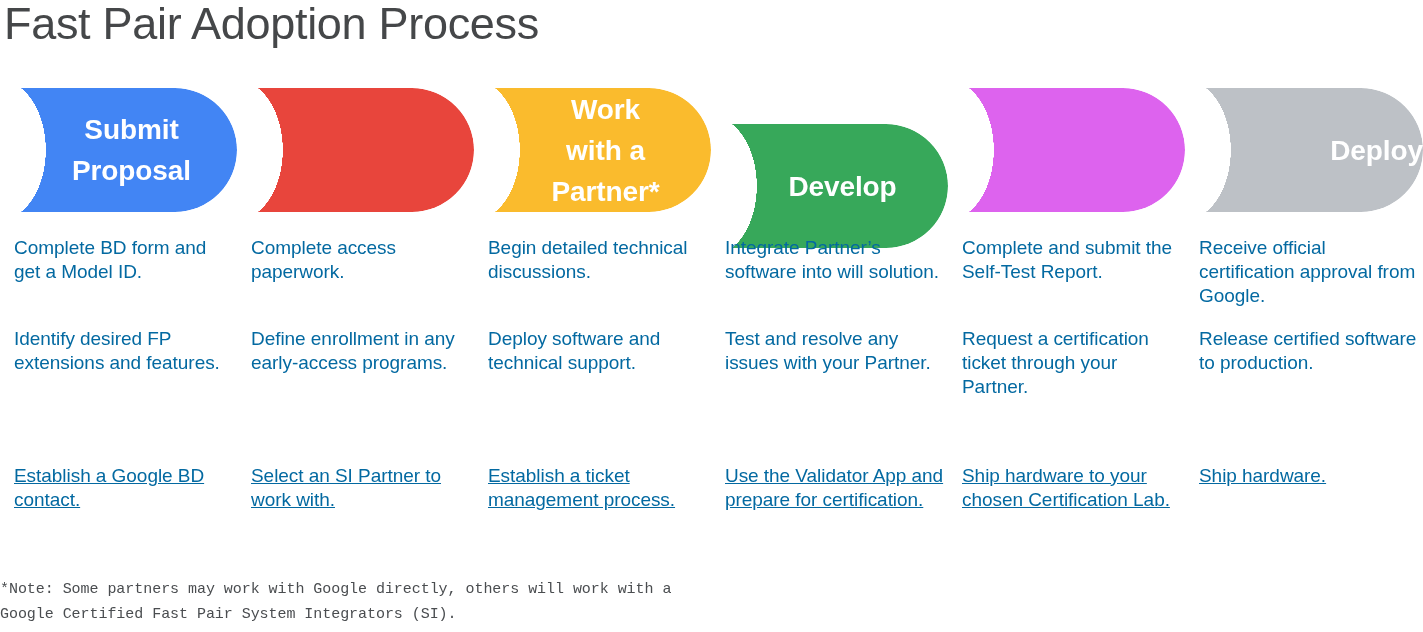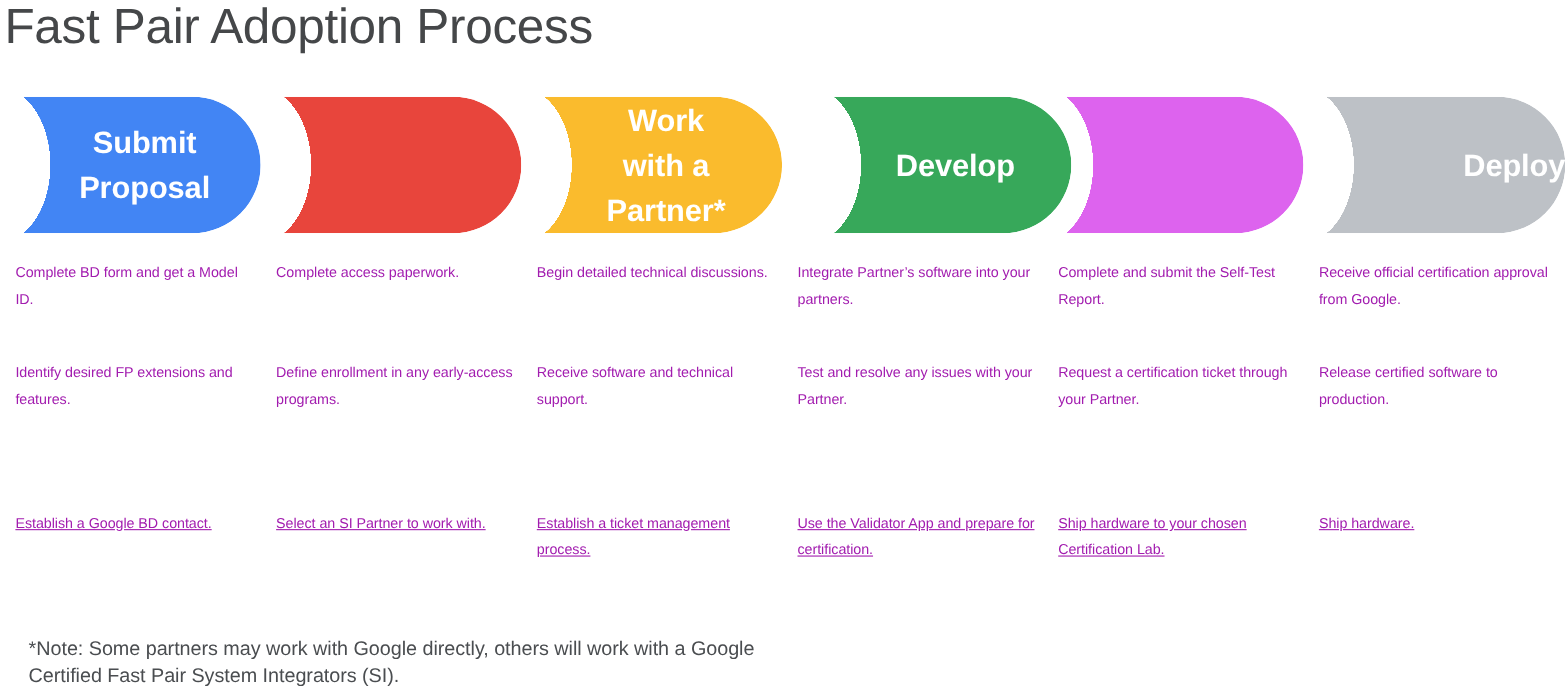--- a/index.html
+++ b/index.html
@@ -86,7 +86,7 @@
   .ch-0 { left: 0px;    }
   .ch-1 { left: 237px;  }
   .ch-2 { left: 474px;  }
-  .ch-3 { left: 737px;  }
+  .ch-3 { left: 711px; margin-top: 36px;  }
   .ch-4 { left: 948px;  }
   .ch-5 { left: 1185px; width: 238px; justify-content: flex-end; }
 

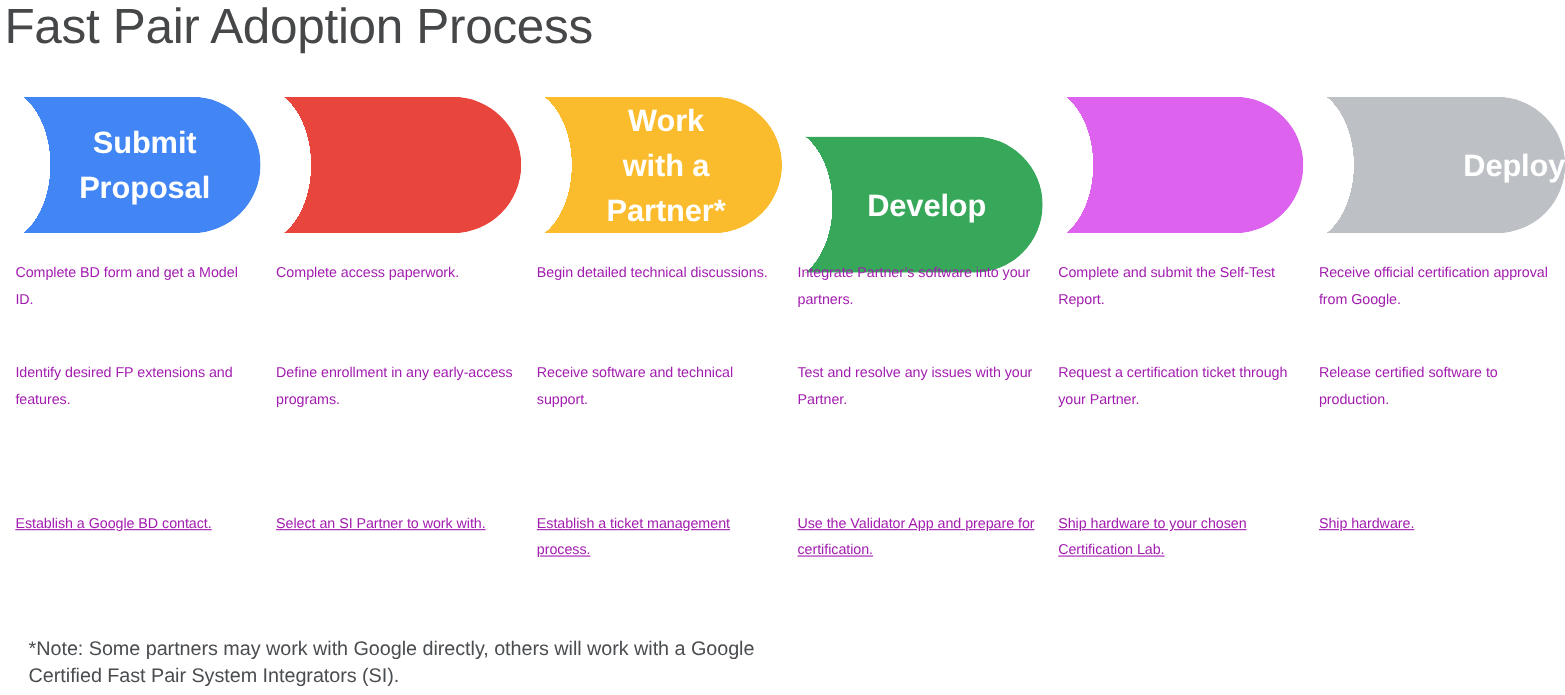--- a/index.html
+++ b/index.html
@@ -113,9 +113,9 @@
   .col-5 { left: 1199px; }
 
   .bullet {
-    font-size: 13px;
+    font-size: 19px;
     line-height: 24px;
-    color: #a21caf;
+    color: #0369a1;
     letter-spacing: -0.05px;
   }
   .bullet.row-0 { position: absolute; top: 0px;   }

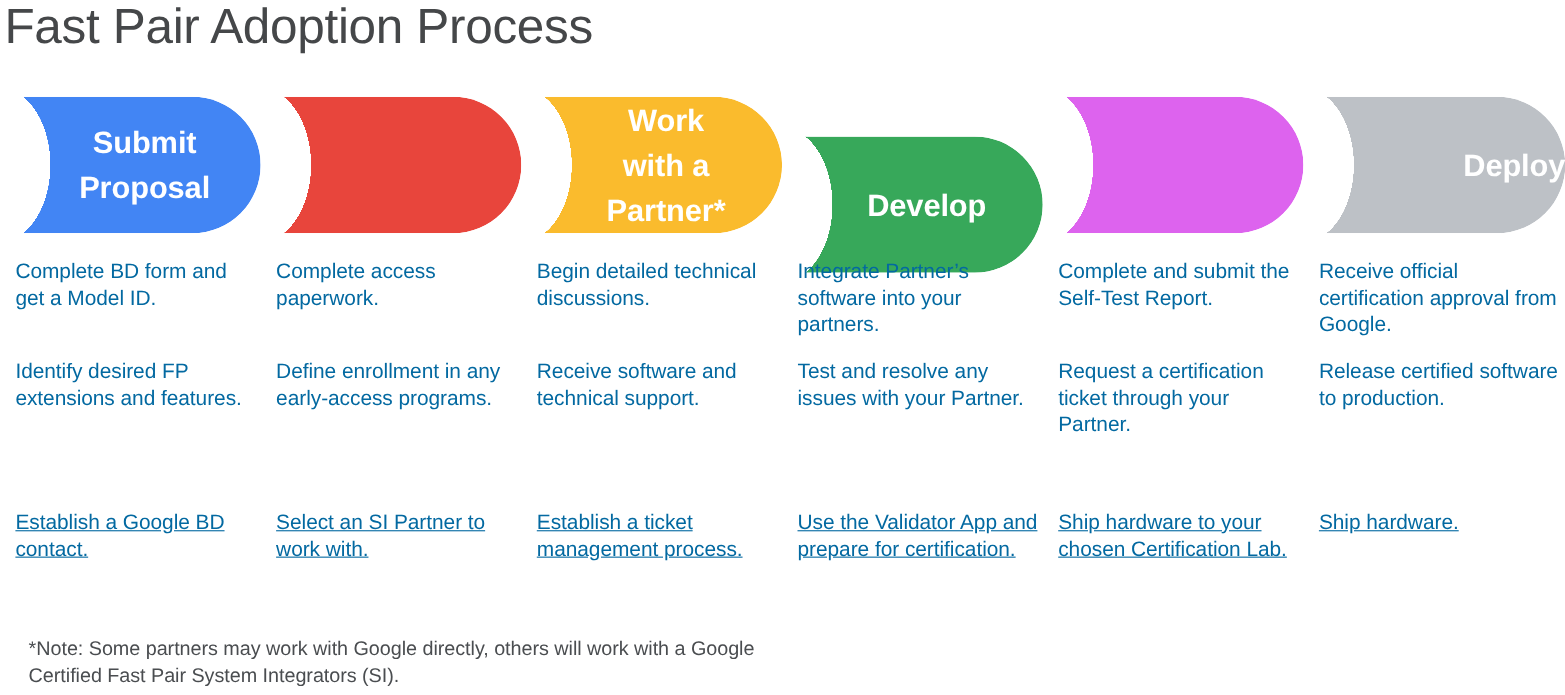--- a/index.html
+++ b/index.html
@@ -197,7 +197,7 @@
     </div>
 
     <div class="col col-3">
-      <div class="bullet row-0">Integrate Partner’s software into your partners.</div>
+      <div class="bullet row-0">Integrate Partner’s software into will solution.</div>
       <div class="bullet row-1">Test and resolve any issues with your Partner.</div>
       <div class="bullet row-2">Use the Validator App and prepare for certification.</div>
     </div>

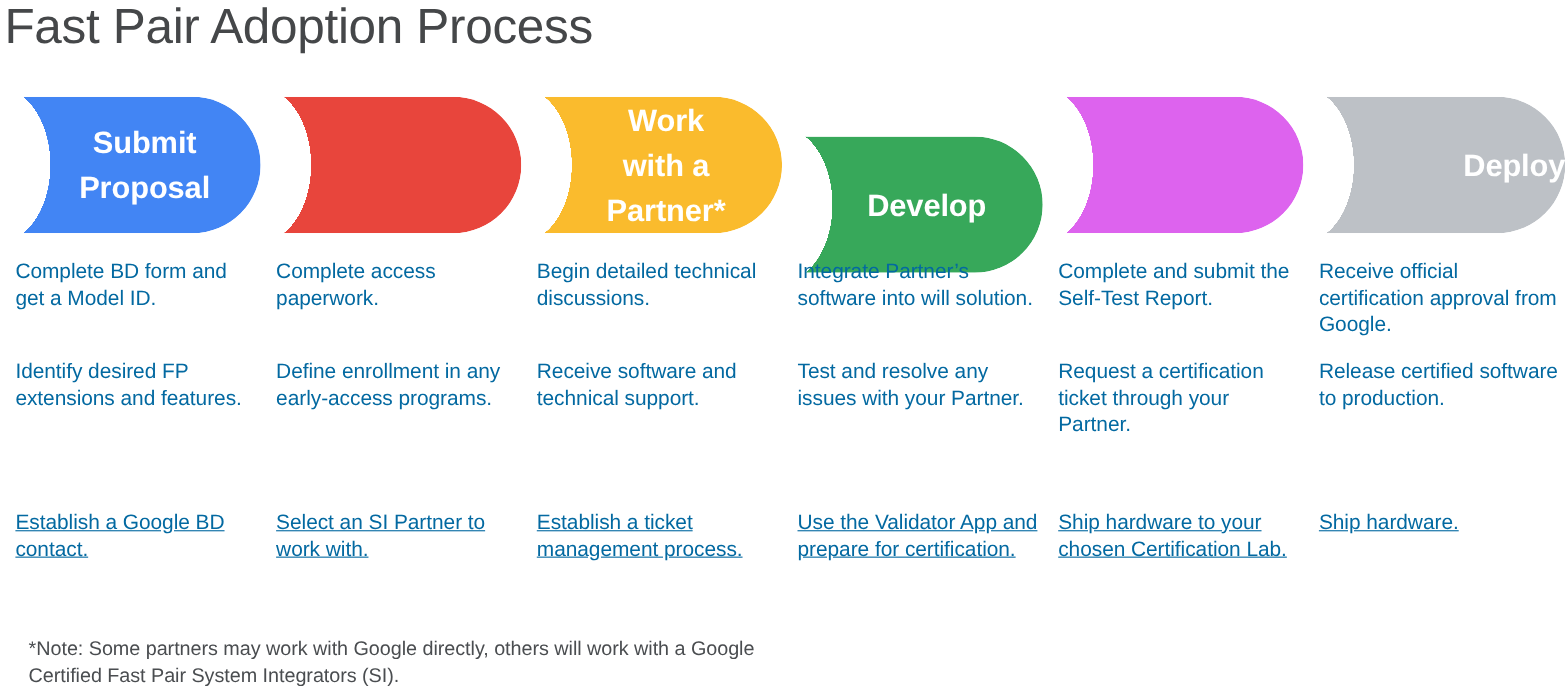--- a/index.html
+++ b/index.html
@@ -192,7 +192,7 @@
 
     <div class="col col-2">
       <div class="bullet row-0">Begin detailed technical discussions.</div>
-      <div class="bullet row-1">Receive software and technical support.</div>
+      <div class="bullet row-1">Deploy software and technical support.</div>
       <div class="bullet row-2">Establish a ticket management process.</div>
     </div>
 

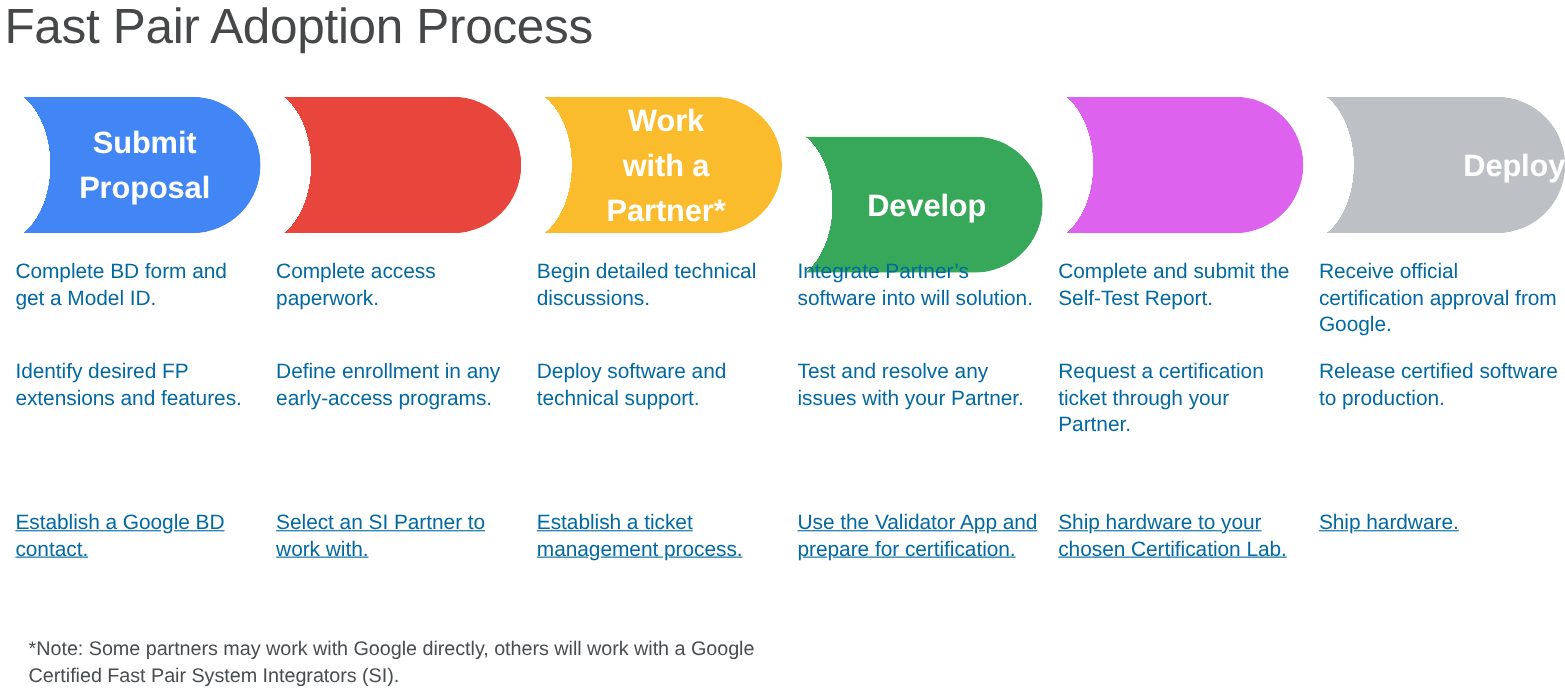--- a/index.html
+++ b/index.html
@@ -125,13 +125,14 @@
   
   .footnote {
     position: absolute;
-    left: 26px;
+    left: 0;
     top: 577px;
     width: 700px;
-    font-size: 18px;
+    font-size: 15px;
     line-height: 25px;
     color: #4A4D50;
     letter-spacing: -0.05px;
+    font-family: Liberation Mono, monospace;
   }
 </style>
 </head>

